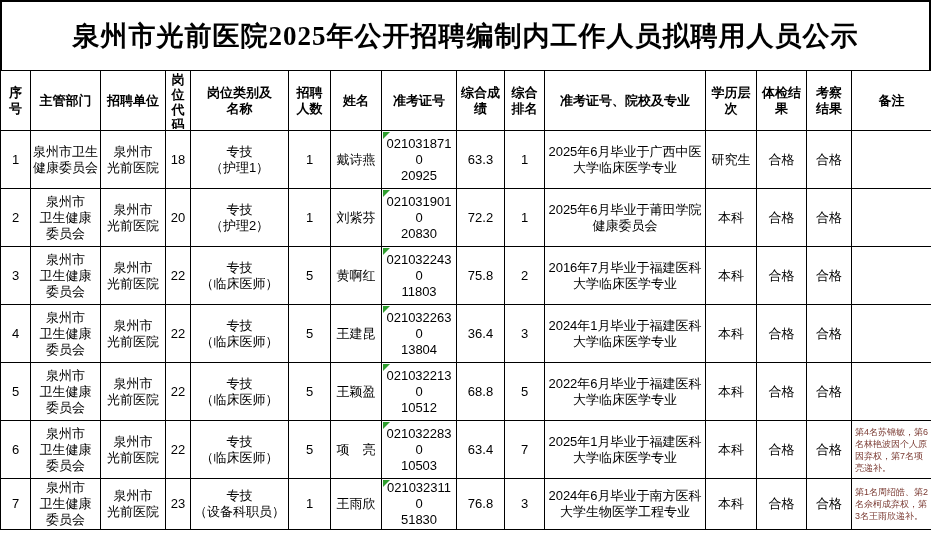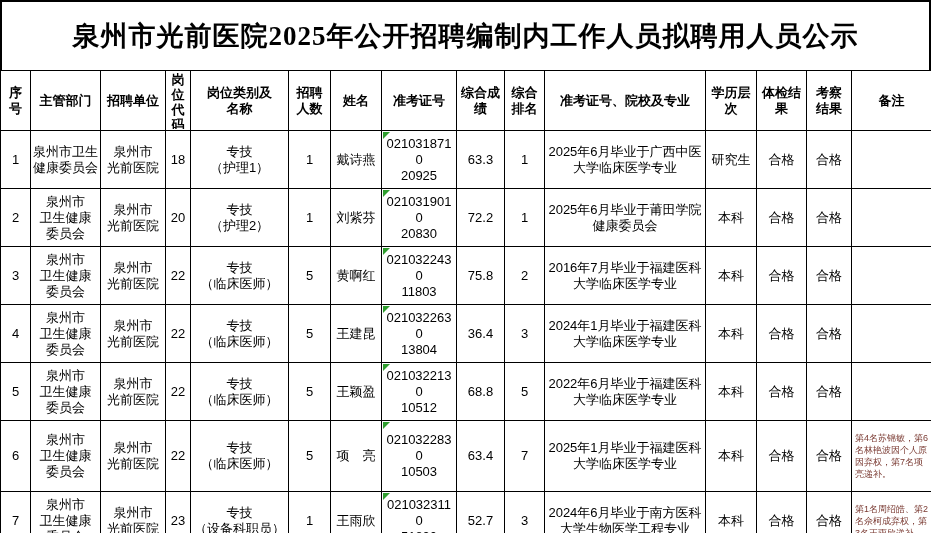--- a/index.html
+++ b/index.html
@@ -38,7 +38,7 @@
 
   td.remark {
     font-size:9px; line-height:12px; text-align:left;
-    color:#7a3a32; padding:11px 3px; white-space:normal;
+    color:#7a3a32; padding:4px 3px; white-space:normal;
   }
 </style>
 </head>

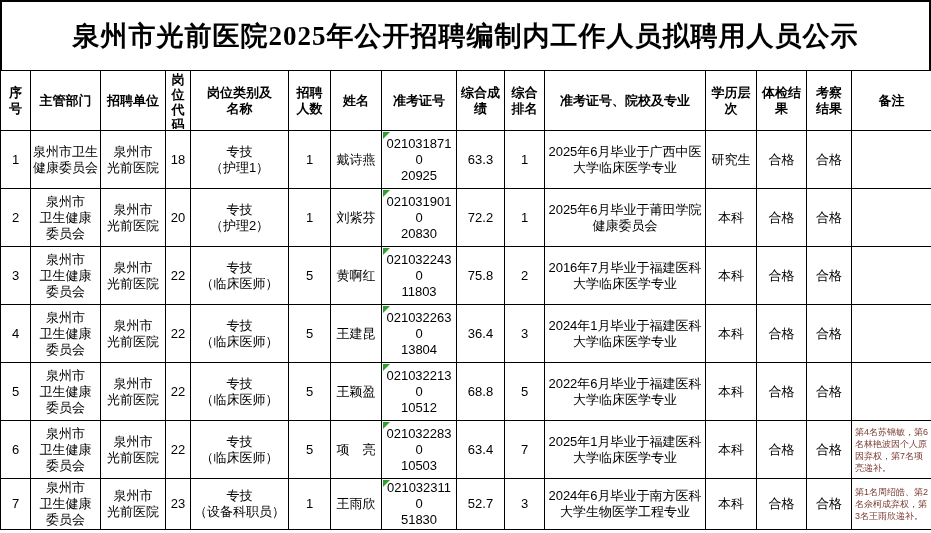--- a/index.html
+++ b/index.html
@@ -248,7 +248,7 @@
     <td>王雨欣</td>
     <td class="ticket"><span class="tri"></span><span>0210323110
 51830</span></td>
-    <td>52.7</td>
+    <td>76.8</td>
     <td>3</td>
     <td>2024年6月毕业于南方医科
 大学生物医学工程专业</td>

